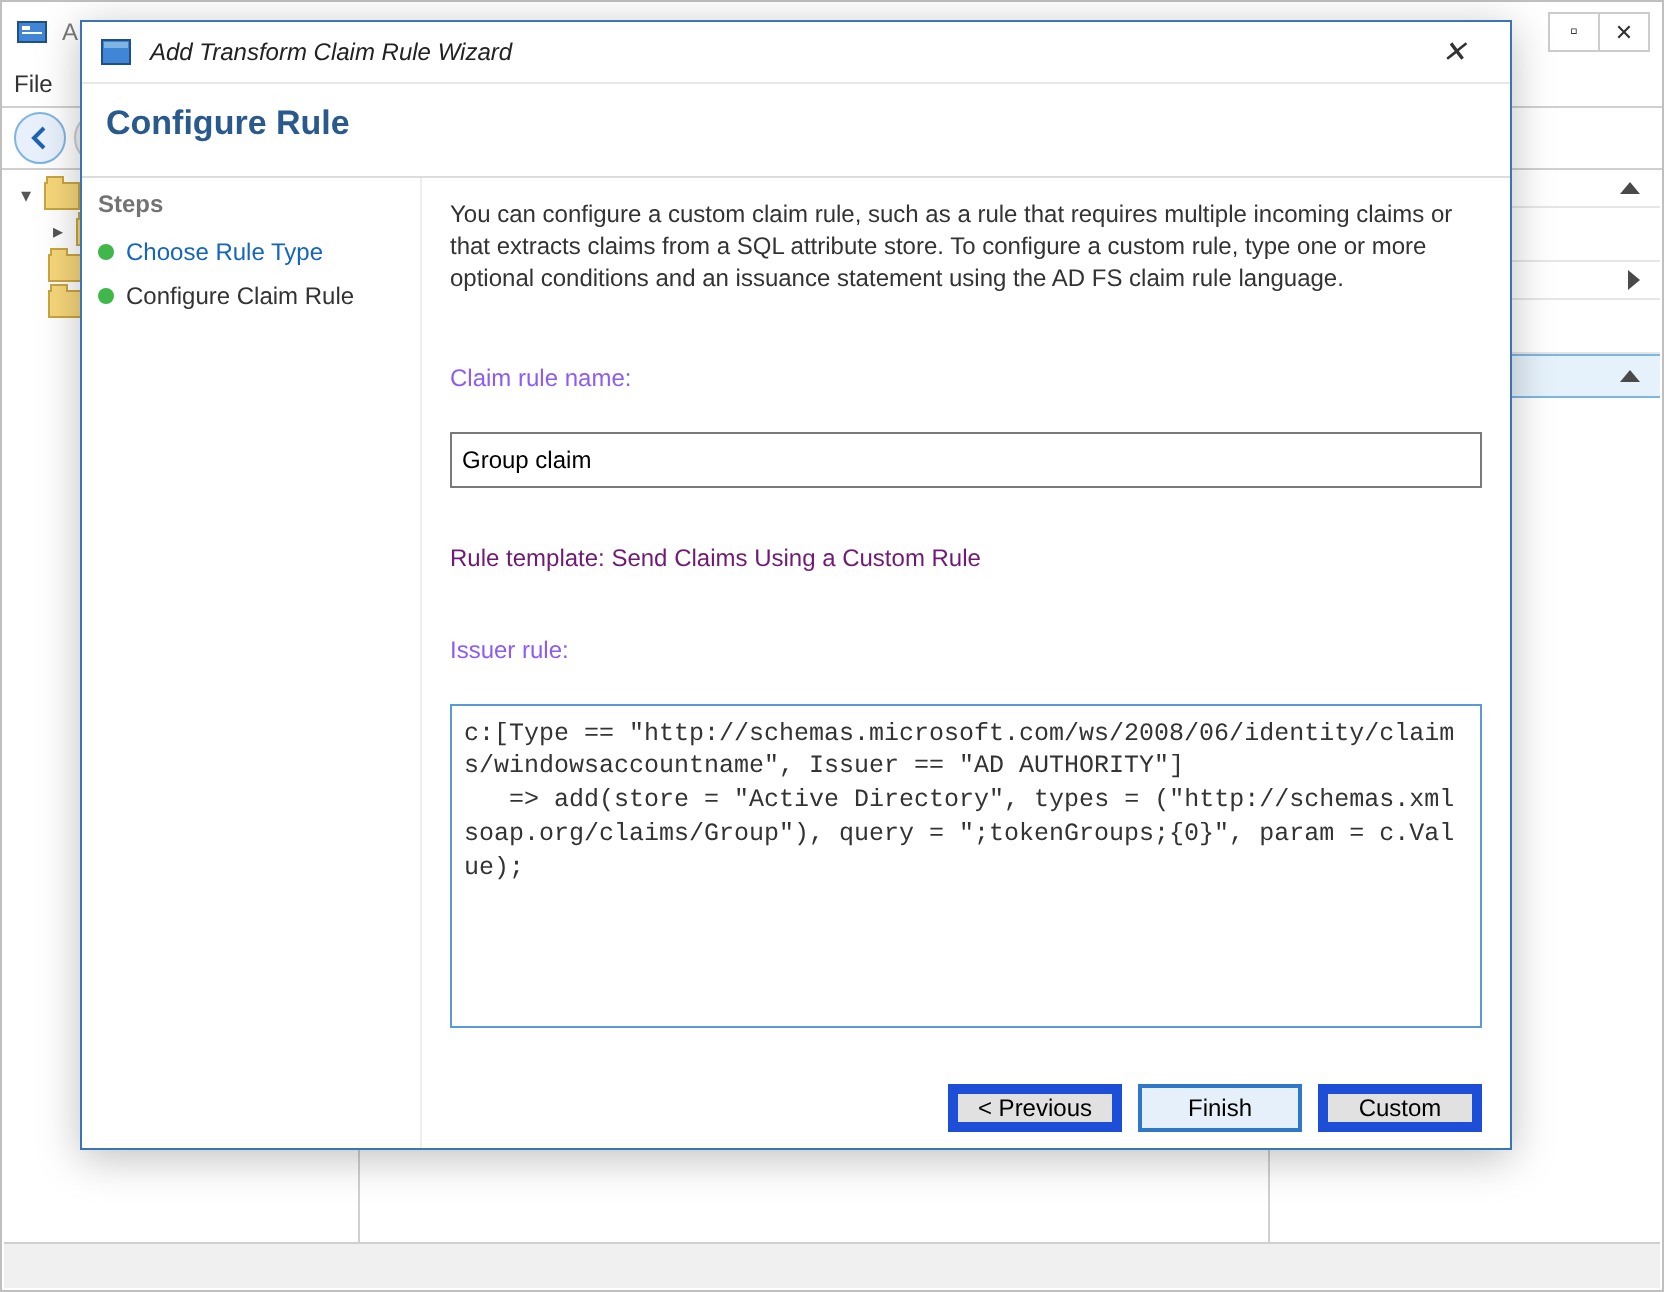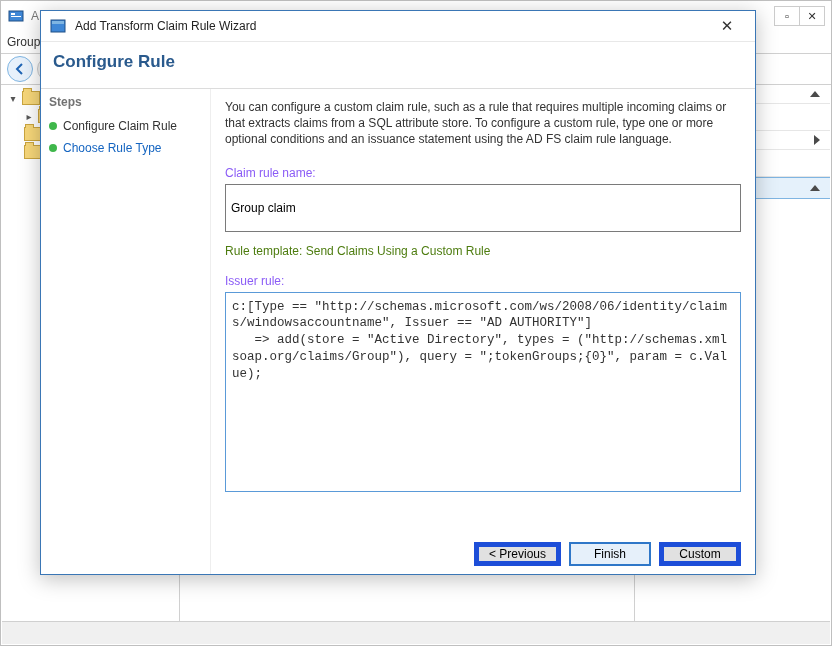--- a/index.html
+++ b/index.html
@@ -171,6 +171,7 @@
     align-items: center;
     padding: 0 8px;
     border-bottom: 1px solid #e8e8e8;
+    font-style: italic;
   }
   .wiz-titlebar .title {
     margin-left: 8px;

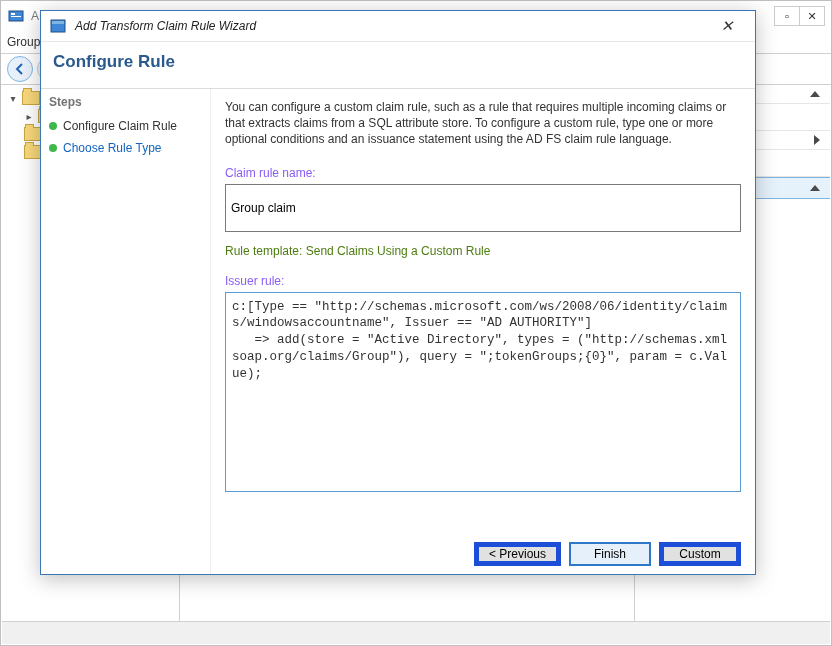--- a/index.html
+++ b/index.html
@@ -338,7 +338,7 @@
   </div>
 
   <div class="bg-menubar">
-    <span>Group</span>
+    <span>File</span>
   </div>
 
   <div class="bg-toolbar">

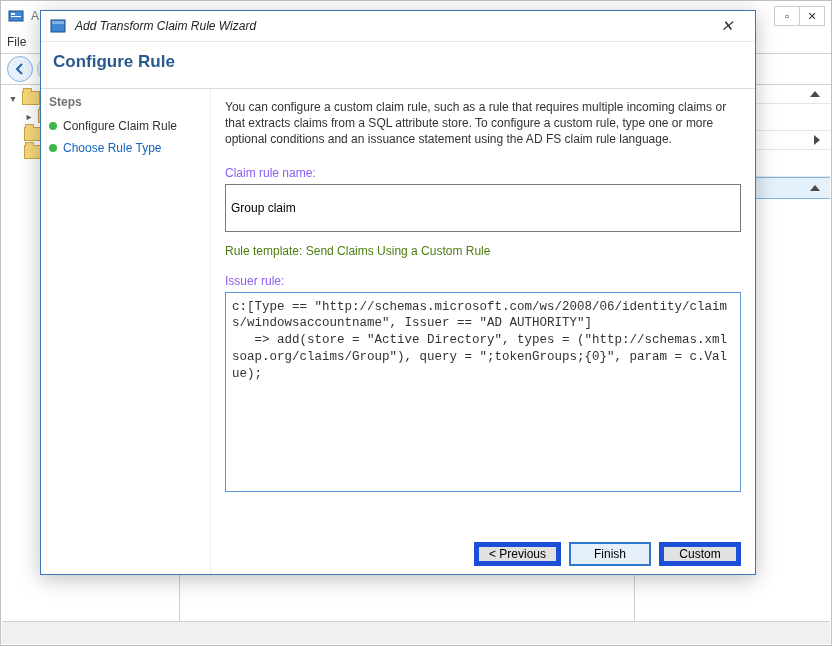--- a/index.html
+++ b/index.html
@@ -235,6 +235,7 @@
     display: flex;
     flex-direction: column;
     min-height: 0;
+    gap: 16px;
   }
   .desc {
     color: #333;

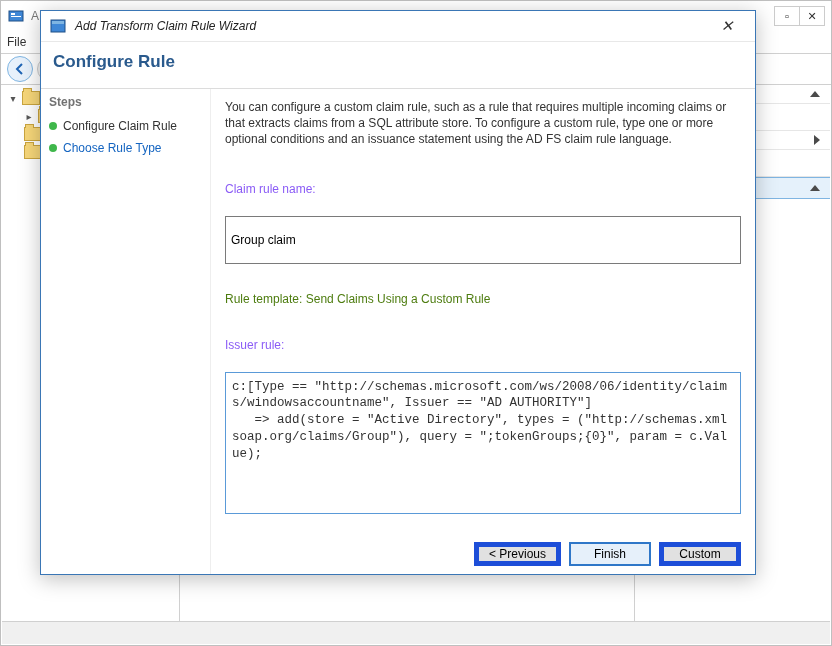--- a/index.html
+++ b/index.html
@@ -417,13 +417,13 @@
   <div class="wiz-body">
     <div class="wiz-steps">
       <h4>Steps</h4>
+      <div class="step done">
+        <span class="bullet"></span>
+        <span class="lbl">Choose Rule Type</span>
+      </div>
       <div class="step current">
         <span class="bullet"></span>
         <span class="lbl">Configure Claim Rule</span>
-      </div>
-      <div class="step done">
-        <span class="bullet"></span>
-        <span class="lbl">Choose Rule Type</span>
       </div>
     </div>
 

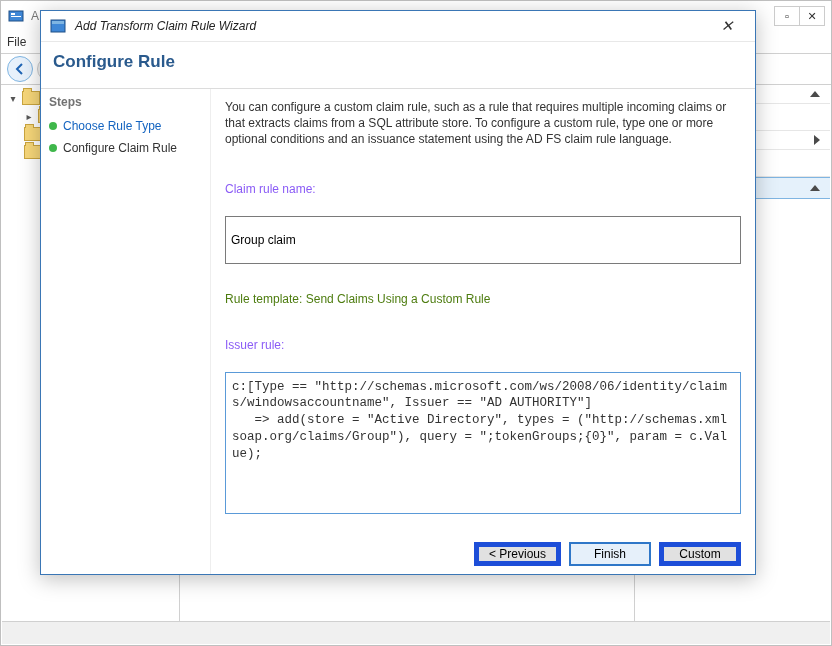--- a/index.html
+++ b/index.html
@@ -250,7 +250,7 @@
     width: 100%;
     box-sizing: border-box;
     border: 1px solid #7a7a7a;
-    padding: 16px 5px;
+    padding: 6px 5px;
     font: inherit;
     margin-bottom: 10px;
   }

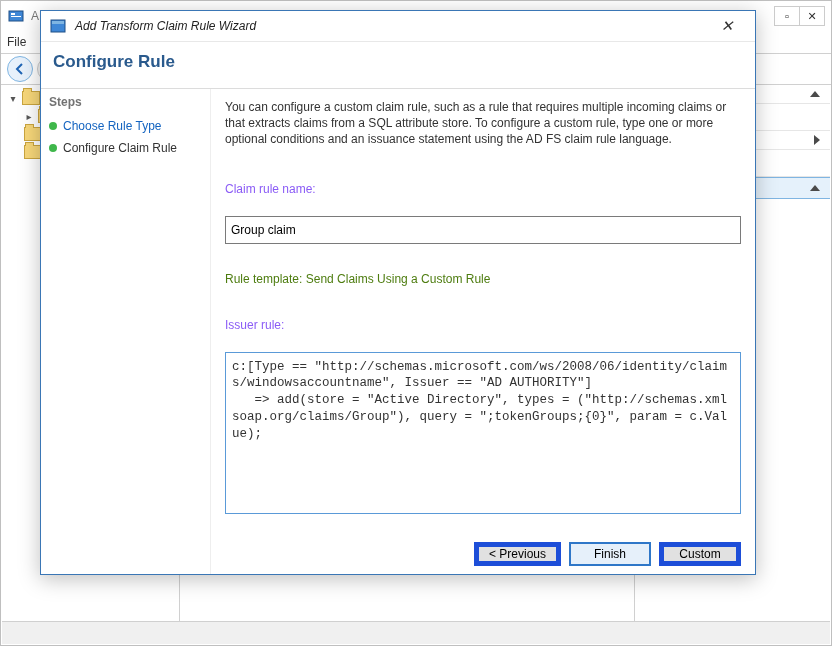--- a/index.html
+++ b/index.html
@@ -256,7 +256,7 @@
   }
   .template-label {
     margin: 2px 0 12px 0;
-    color: #4d7c0f;
+    color: #701a75;
   }
   .rule-area {
     width: 100%;

